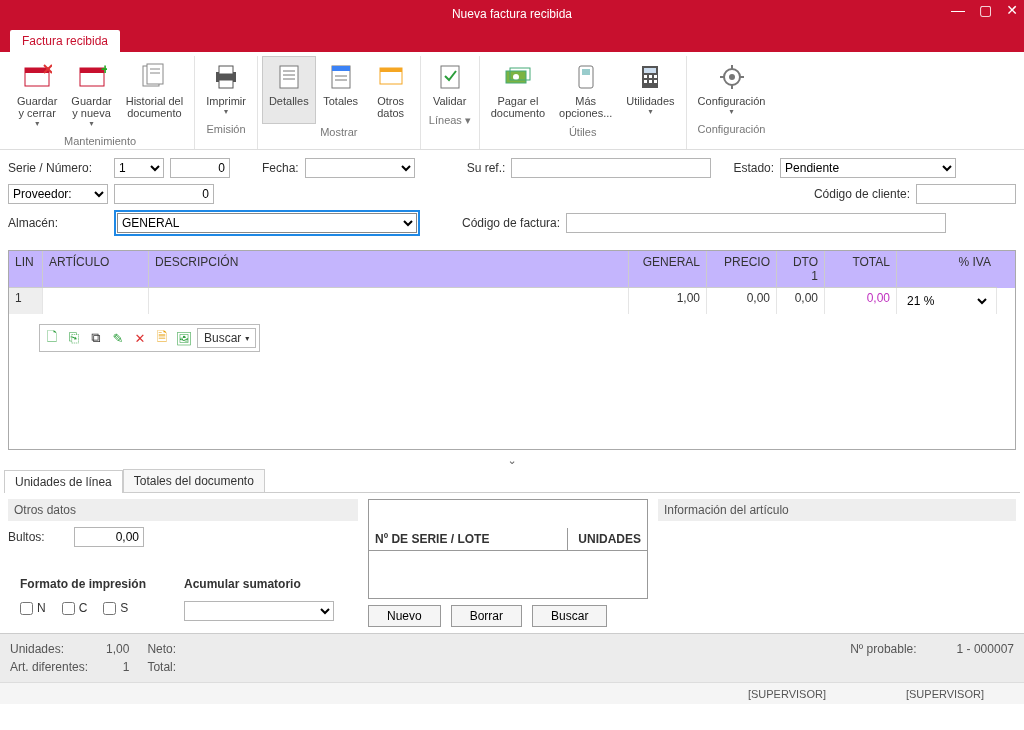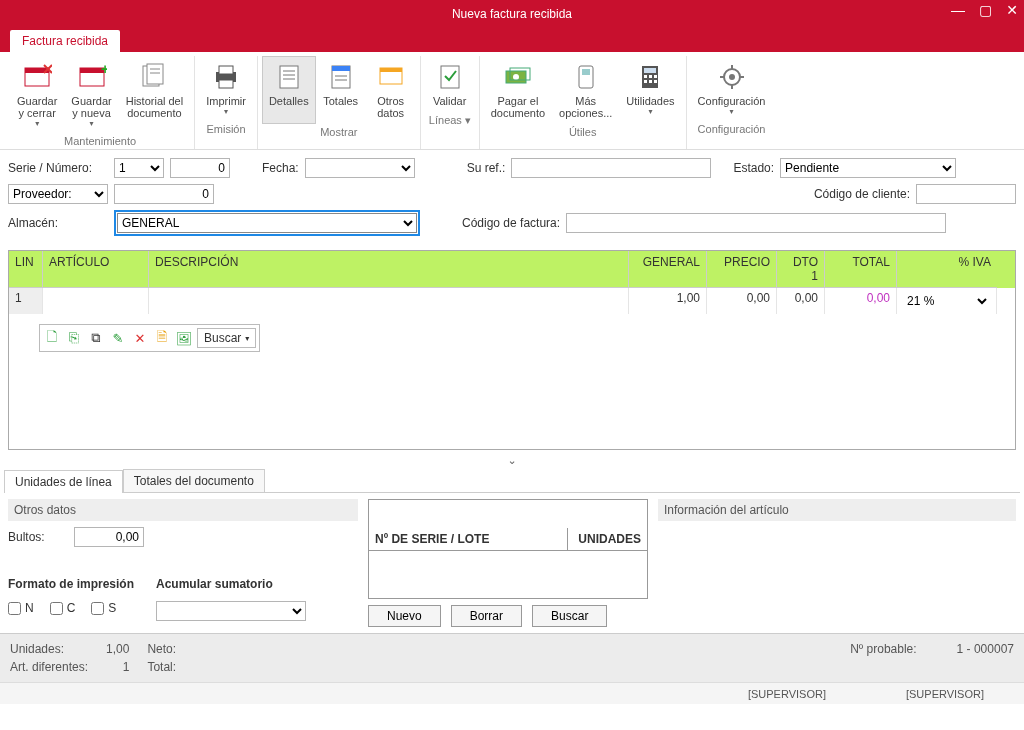--- a/index.html
+++ b/index.html
@@ -26,7 +26,7 @@
 .sel{border:1px solid #b5b5b5;height:20px;font-size:12px;background:#fff;}
 .alm-wrap{border:2px solid #1e88e5;padding:1px;display:inline-flex;}
 .grid{margin:4px 8px;border:1px solid #aaa;}
-.ghead{display:grid;grid-template-columns:34px 106px 480px 78px 70px 48px 72px 100px;background:#bef264;}
+.ghead{display:grid;grid-template-columns:34px 106px 480px 78px 70px 48px 72px 100px;background:#c4b5fd;}
 .ghead div{border-right:1px solid #ccc;border-bottom:1px solid #ccc;padding:4px 6px;font-size:12px;color:#333;font-weight:normal;}
 .ghead div:last-child{border-right:none;}
 .grow{display:grid;grid-template-columns:34px 106px 480px 78px 70px 48px 72px 100px;background:#fff;}

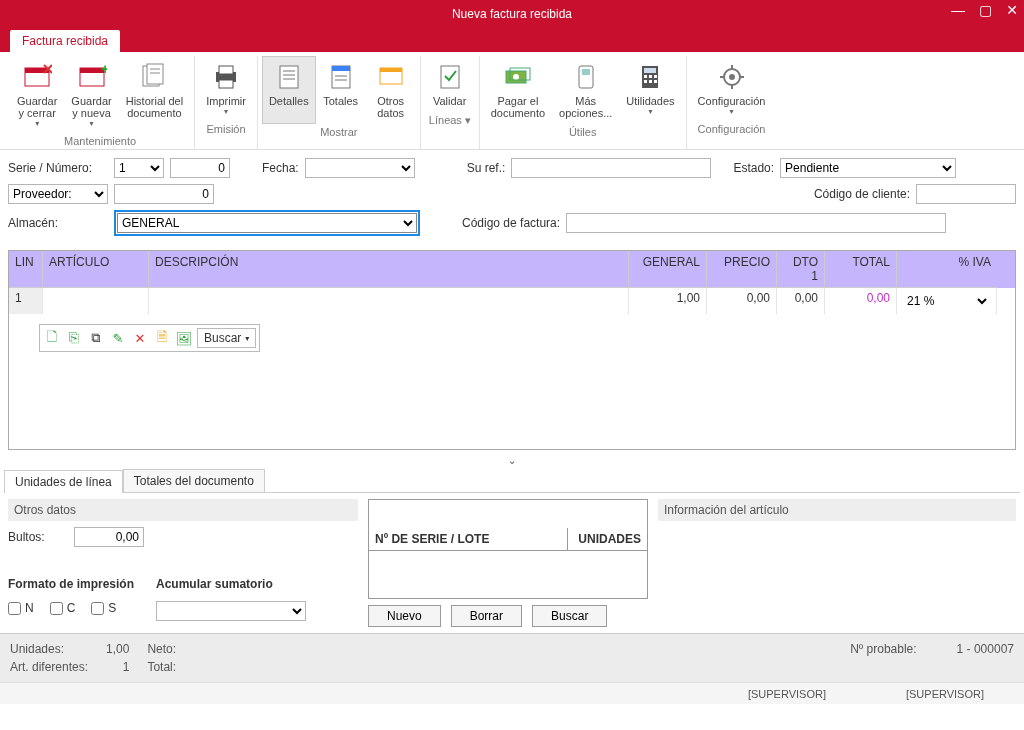--- a/index.html
+++ b/index.html
@@ -336,7 +336,7 @@
       <input class="inp" style="width: 70px; text-align: right;" value="0,00">
     </div>
     <div style="height:20px;"></div>
-    <div style="display:flex;gap:16px;">
+    <div style="display:flex;gap:32px;margin-left:12px;">
       <div>
         <div class="phead" style="background:none;font-weight:bold;color:#333;padding-left:0;">Formato de impresión</div>
         <div style="display:flex;gap:16px;">

